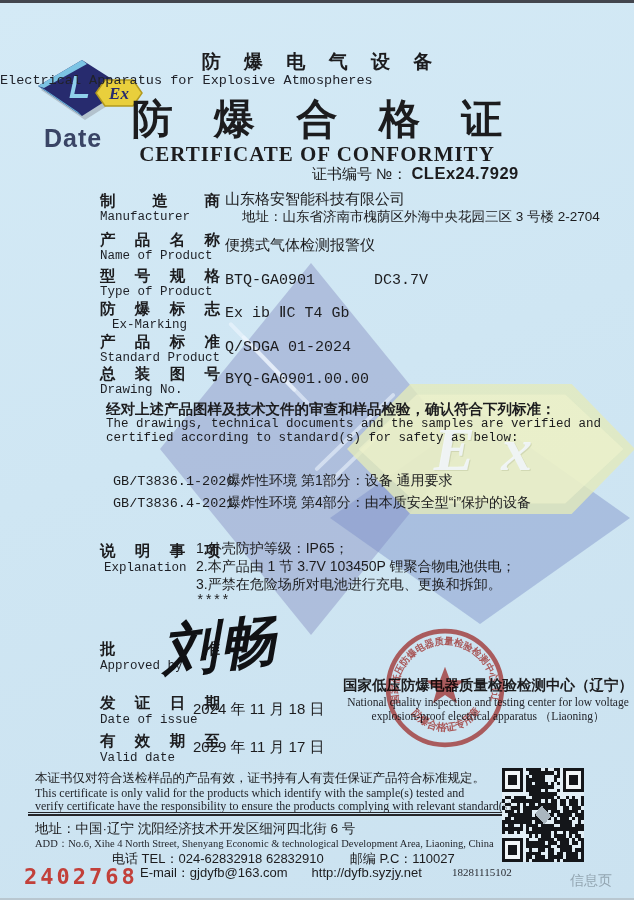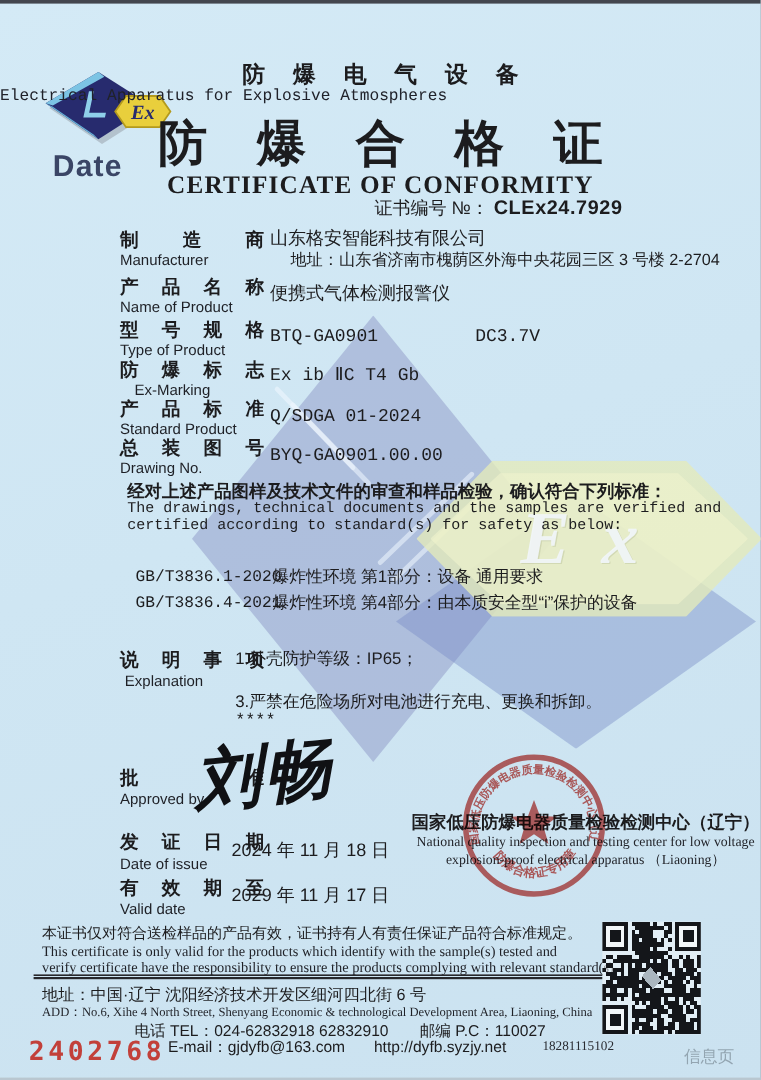--- a/index.html
+++ b/index.html
@@ -51,7 +51,7 @@
   
   .lbl{width:120px;font-weight:700;font-size:15.5px;line-height:1;
     text-align:justify;text-align-last:justify;-moz-text-align-last:justify;white-space:normal;}
-  .lbl-en{font-family:Liberation Sans, sans-serif;font-size:12.5px;line-height:1;white-space:nowrap;color:#1e2026;text-align:center;}
+  .lbl-en{font-family:Liberation Mono, monospace;font-size:12.5px;line-height:1;white-space:nowrap;color:#1e2026;text-align:center;}
   .val{font-family:"Liberation Mono",monospace;font-size:15px;line-height:1;white-space:nowrap;}
   .val-cjk{font-family:"Liberation Sans",sans-serif;font-size:15px;line-height:1;white-space:nowrap;}
   .small-cjk{font-size:13.5px;}

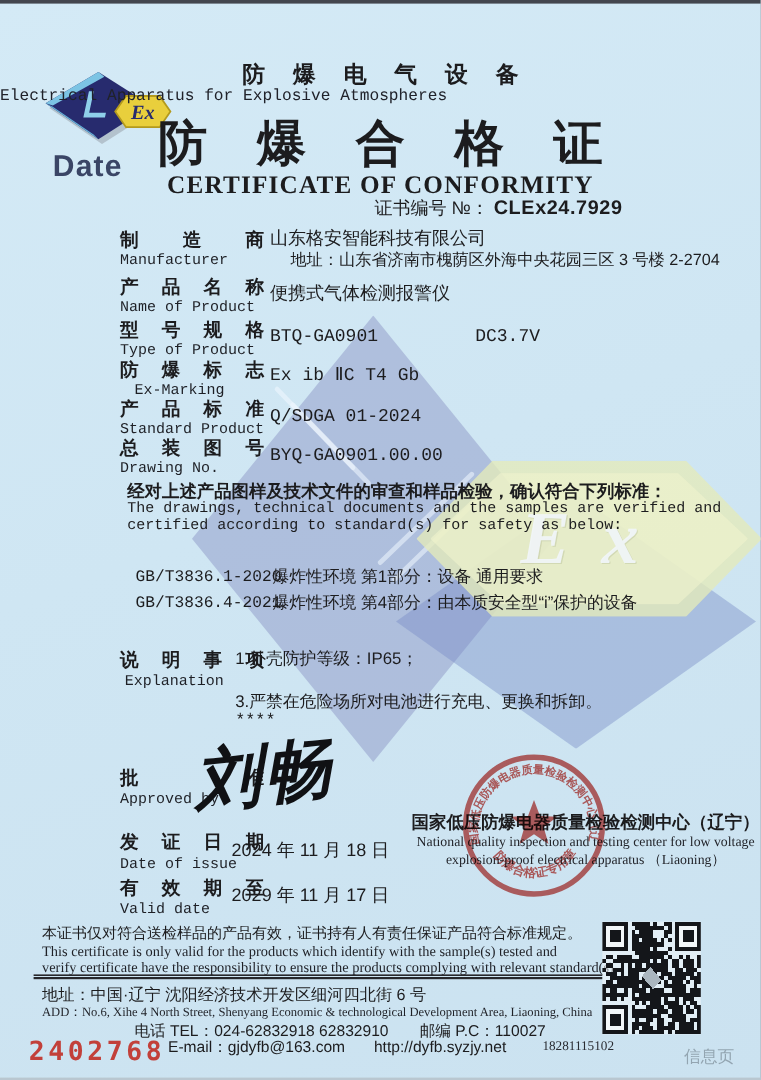--- a/index.html
+++ b/index.html
@@ -141,7 +141,7 @@
   <div class="abs lbl" style="left:100px;top:268px;">型 号 规 格</div>
   <div class="abs lbl-en" style="left:100px;top:286px;">Type of Product</div>
   <div class="abs val" style="left:225px;top:273px;">BTQ-GA0901</div>
-  <div class="abs val" style="left:396px;top:273px;">DC3.7V</div>
+  <div class="abs val" style="left:374px;top:273px;">DC3.7V</div>
 
   <div class="abs lbl" style="left:100px;top:301px;">防 爆 标 志</div>
   <div class="abs lbl-en" style="left:112px;top:319px;">Ex-Marking</div>

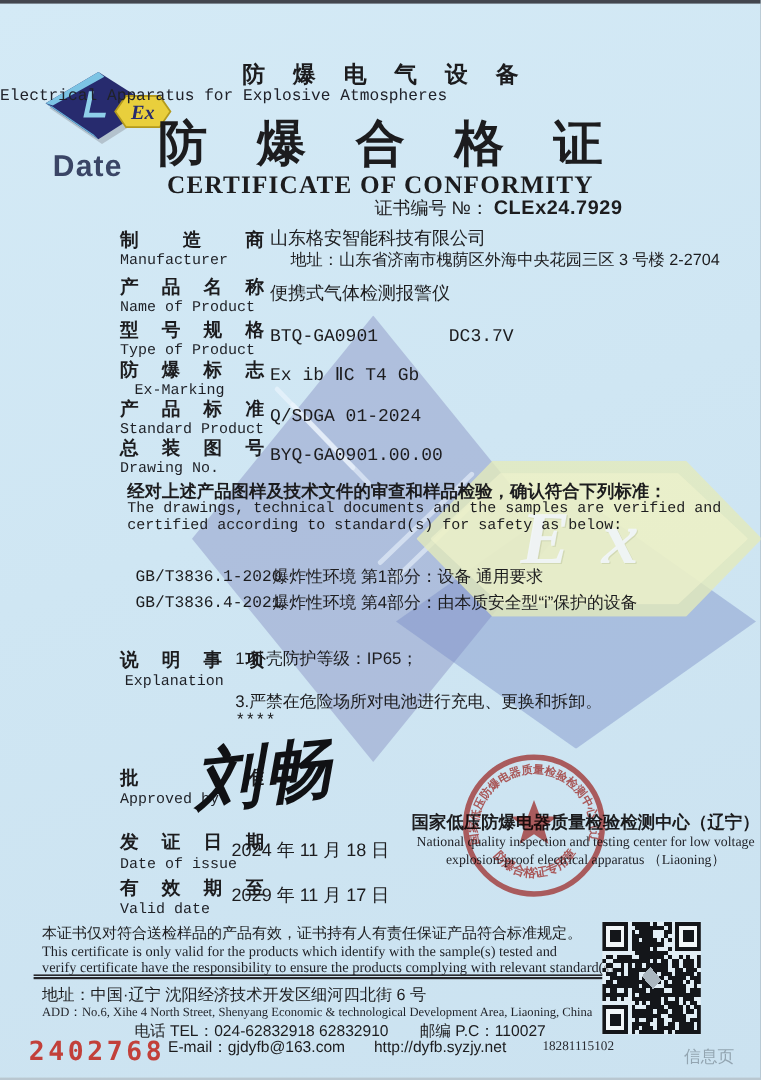--- a/index.html
+++ b/index.html
@@ -167,6 +167,7 @@
   <div class="abs lbl" style="left:100px;top:543px;">说 明 事 项</div>
   <div class="abs lbl-en" style="left:104px;top:562px;">Explanation</div>
   <div class="abs exp-item" style="left:196px;top:541px;">1.外壳防护等级：IP65；</div>
+  <div class="abs exp-item" style="left:196px;top:559px;">2.本产品由 1 节 3.7V 103450P 锂聚合物电池供电；</div>
   <div class="abs exp-item" style="left:196px;top:577px;">3.严禁在危险场所对电池进行充电、更换和拆卸。</div>
   <div class="abs exp-item" style="left:196px;top:594px;font-family:'Liberation Mono',monospace;">****</div>
 

